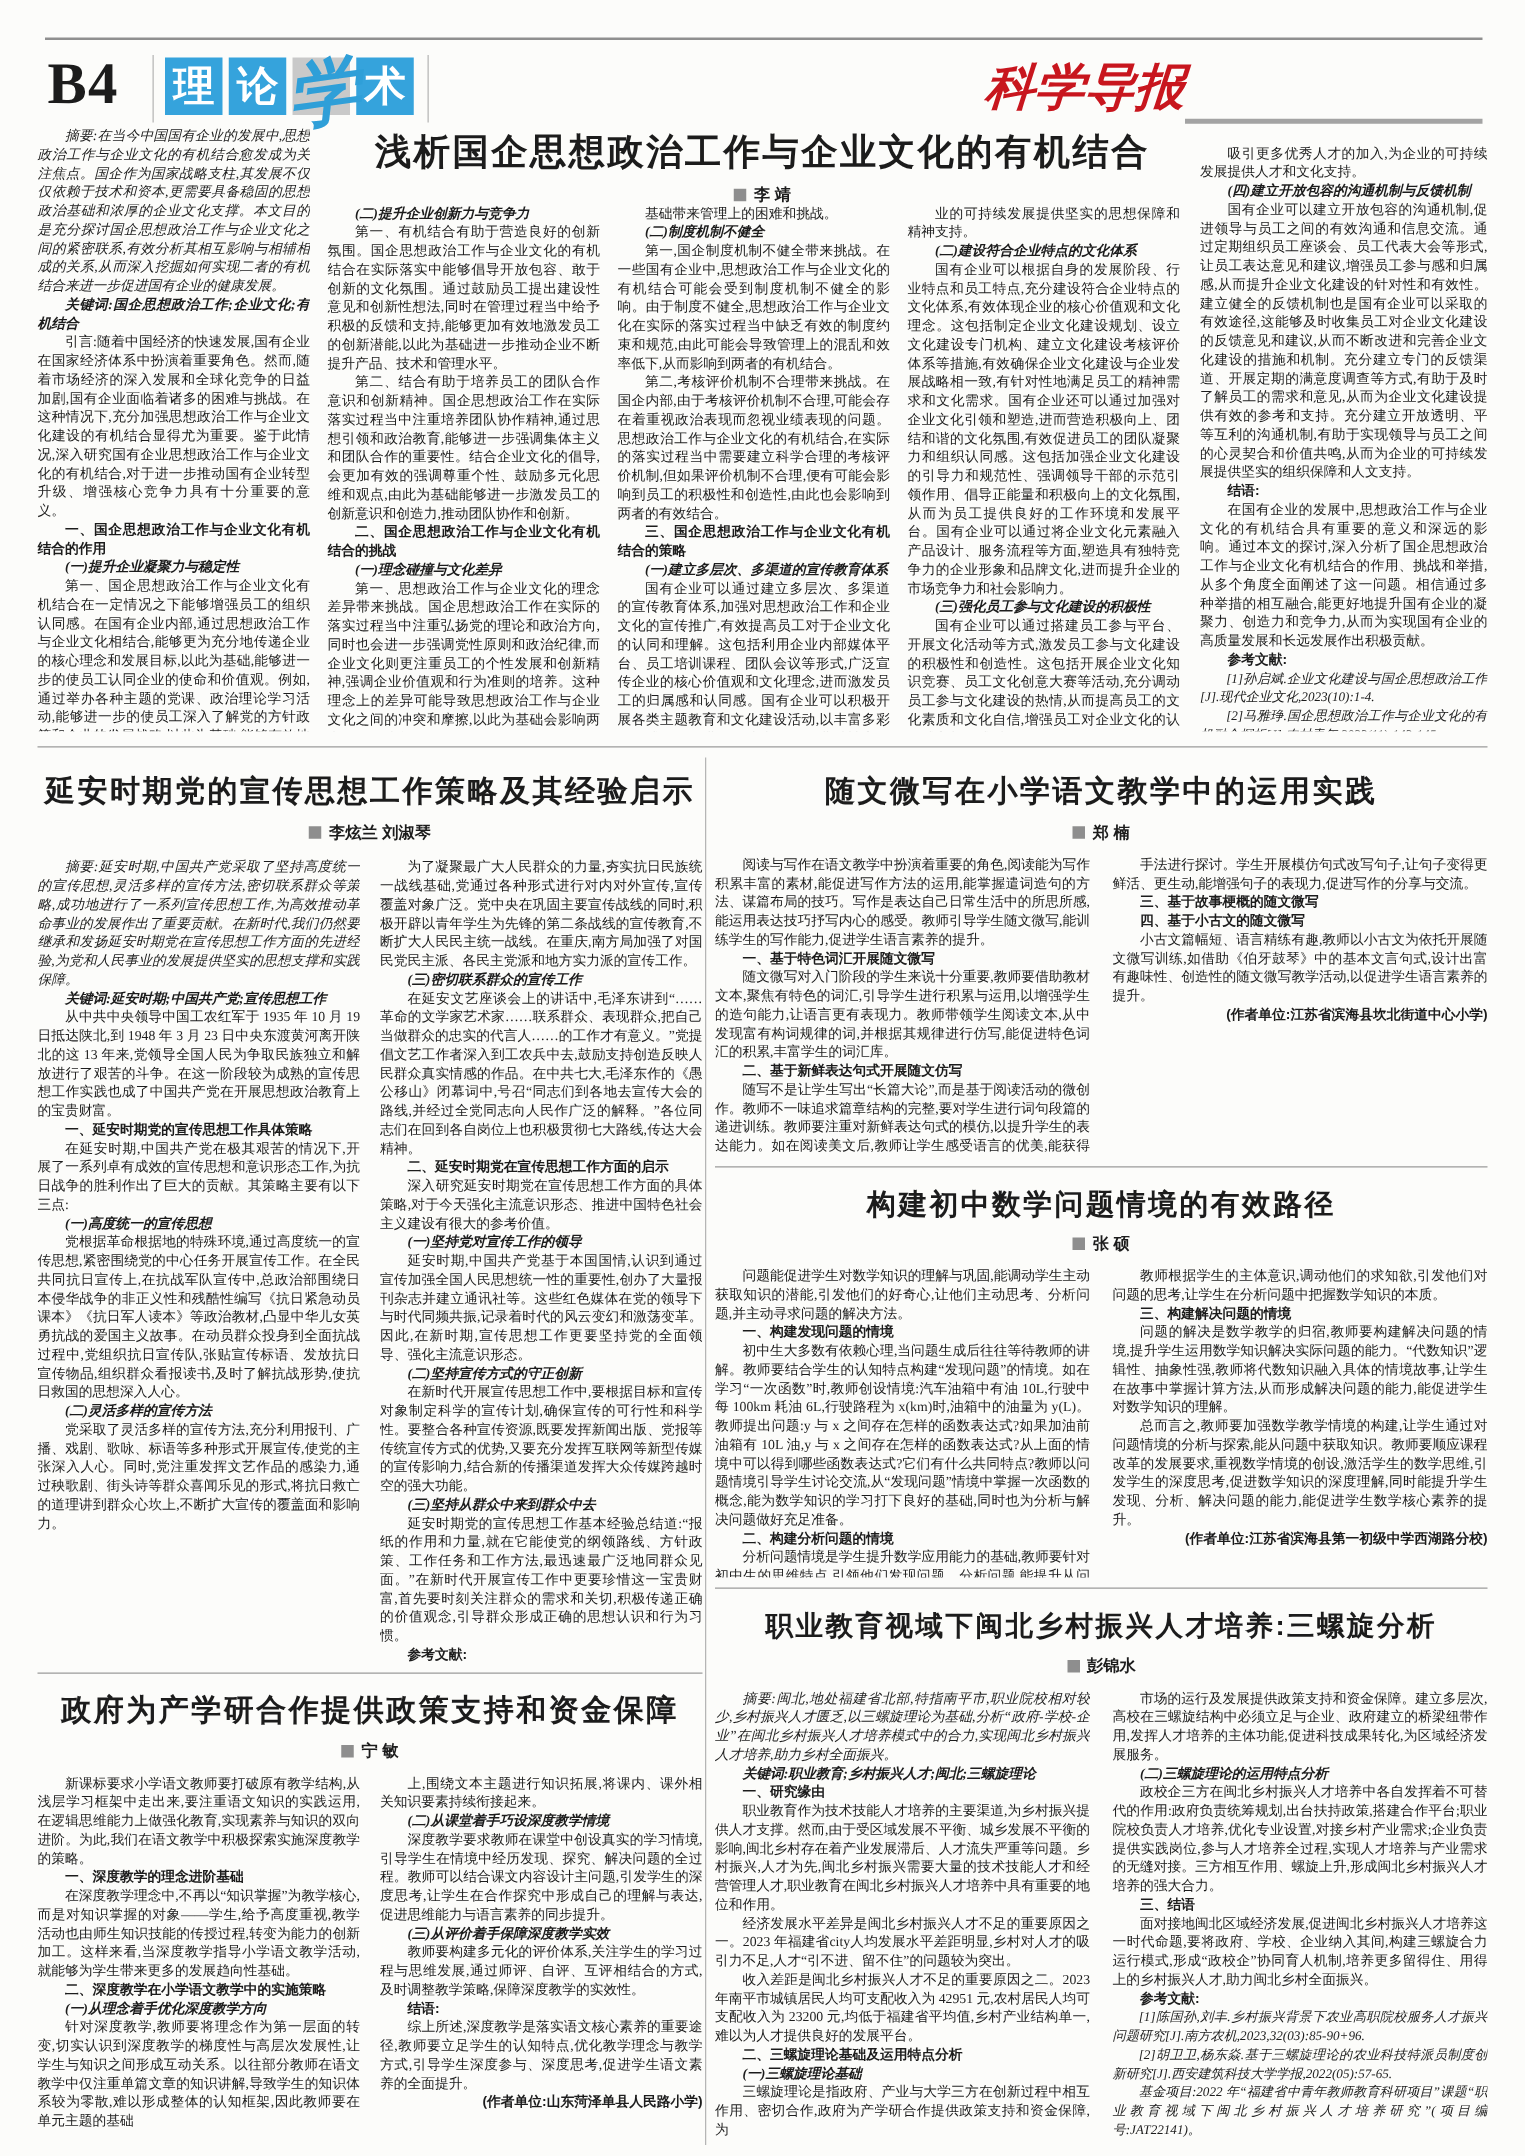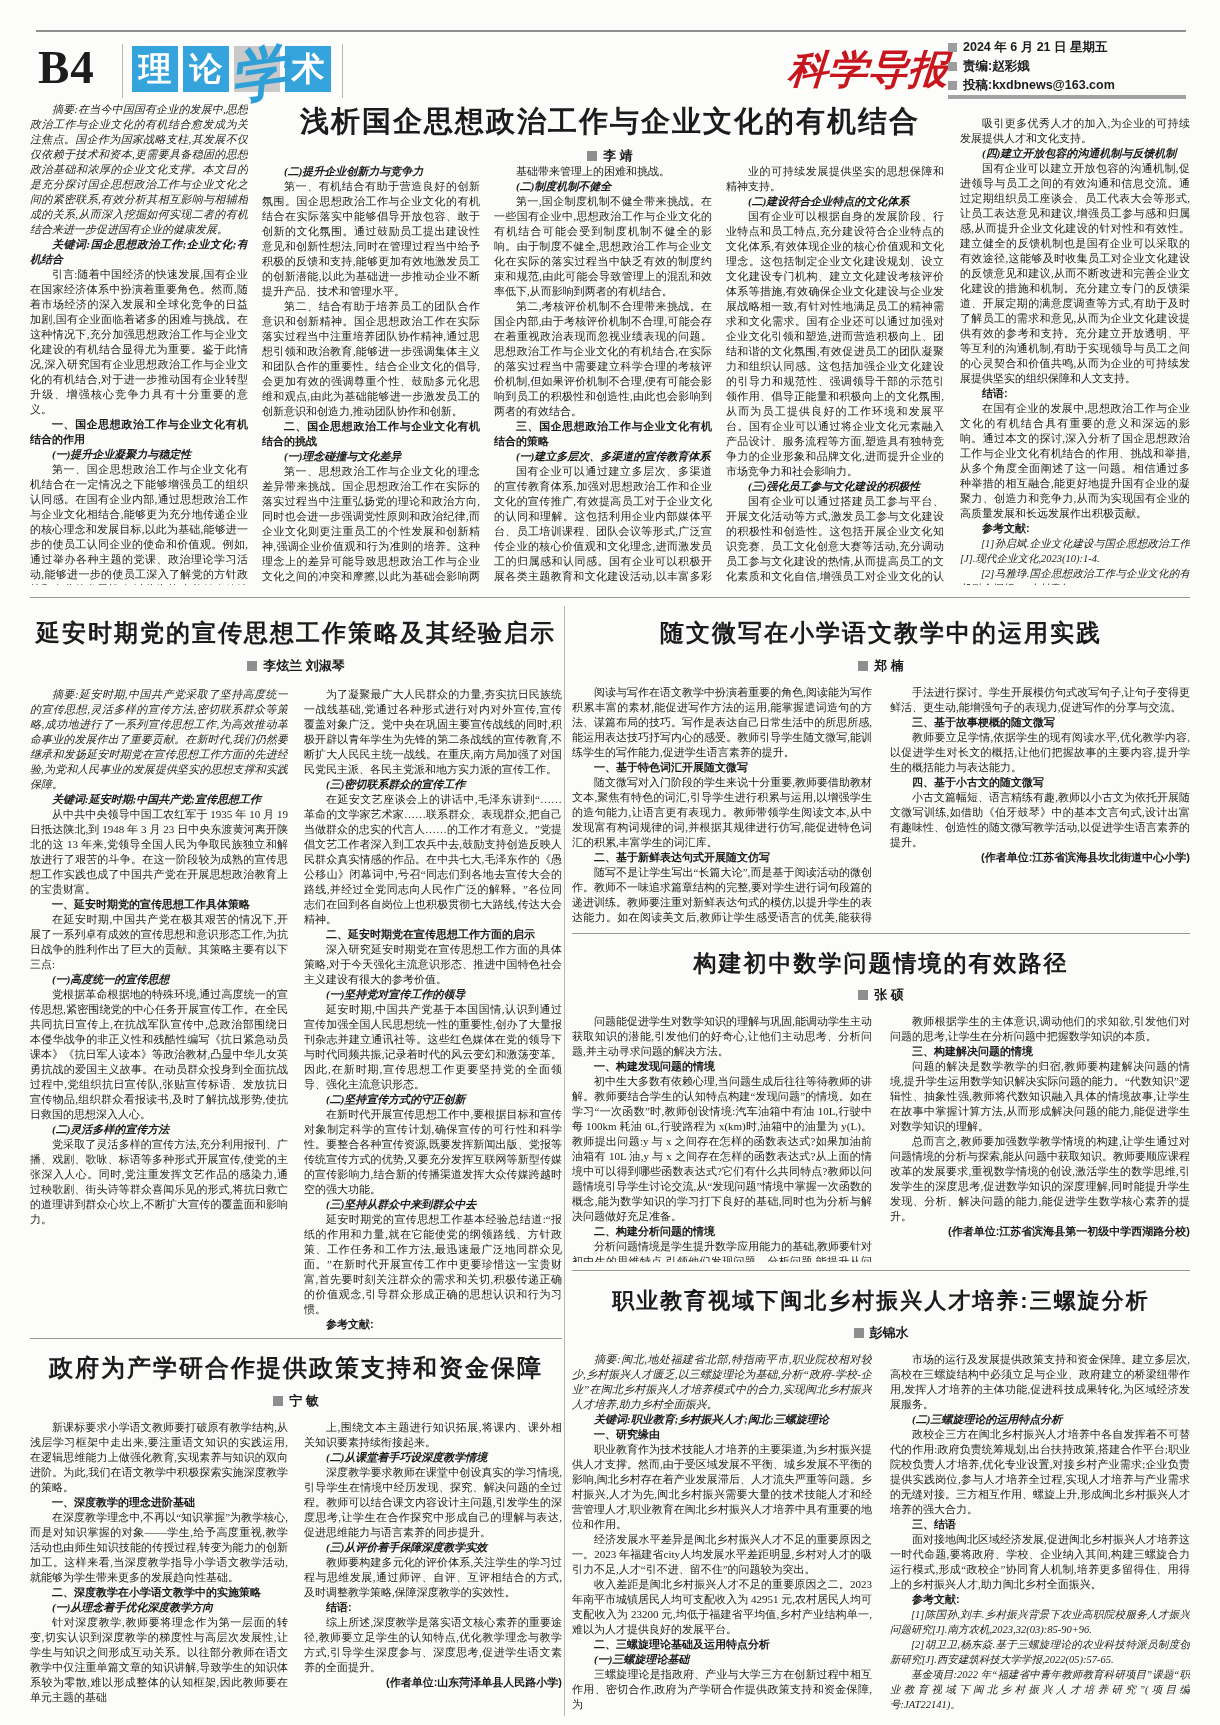--- a/index.html
+++ b/index.html
@@ -64,20 +64,6 @@
   </div>
   <div class="vrule" style="left:342px;top:44px;height:54px;"></div>
   <div id="masthead" style="color:#c8161e;">科学导报</div>
-  <div id="pubinfo">
-    <div class="publine">
-        <span class="sq"></span>
-        <span>2024 年 6 月 21 日  星期五</span>
-      </div>
-    <div class="publine">
-        <span class="sq"></span>
-        <span>责编:赵彩娥</span>
-      </div>
-    <div class="publine">
-        <span class="sq"></span>
-        <span>投稿:kxdbnews@163.com</span>
-      </div>
-  </div>
   <div id="pubbar"></div>
 
   <div class="art" style="left:30px;top:100px;width:1160px;height:487px;">

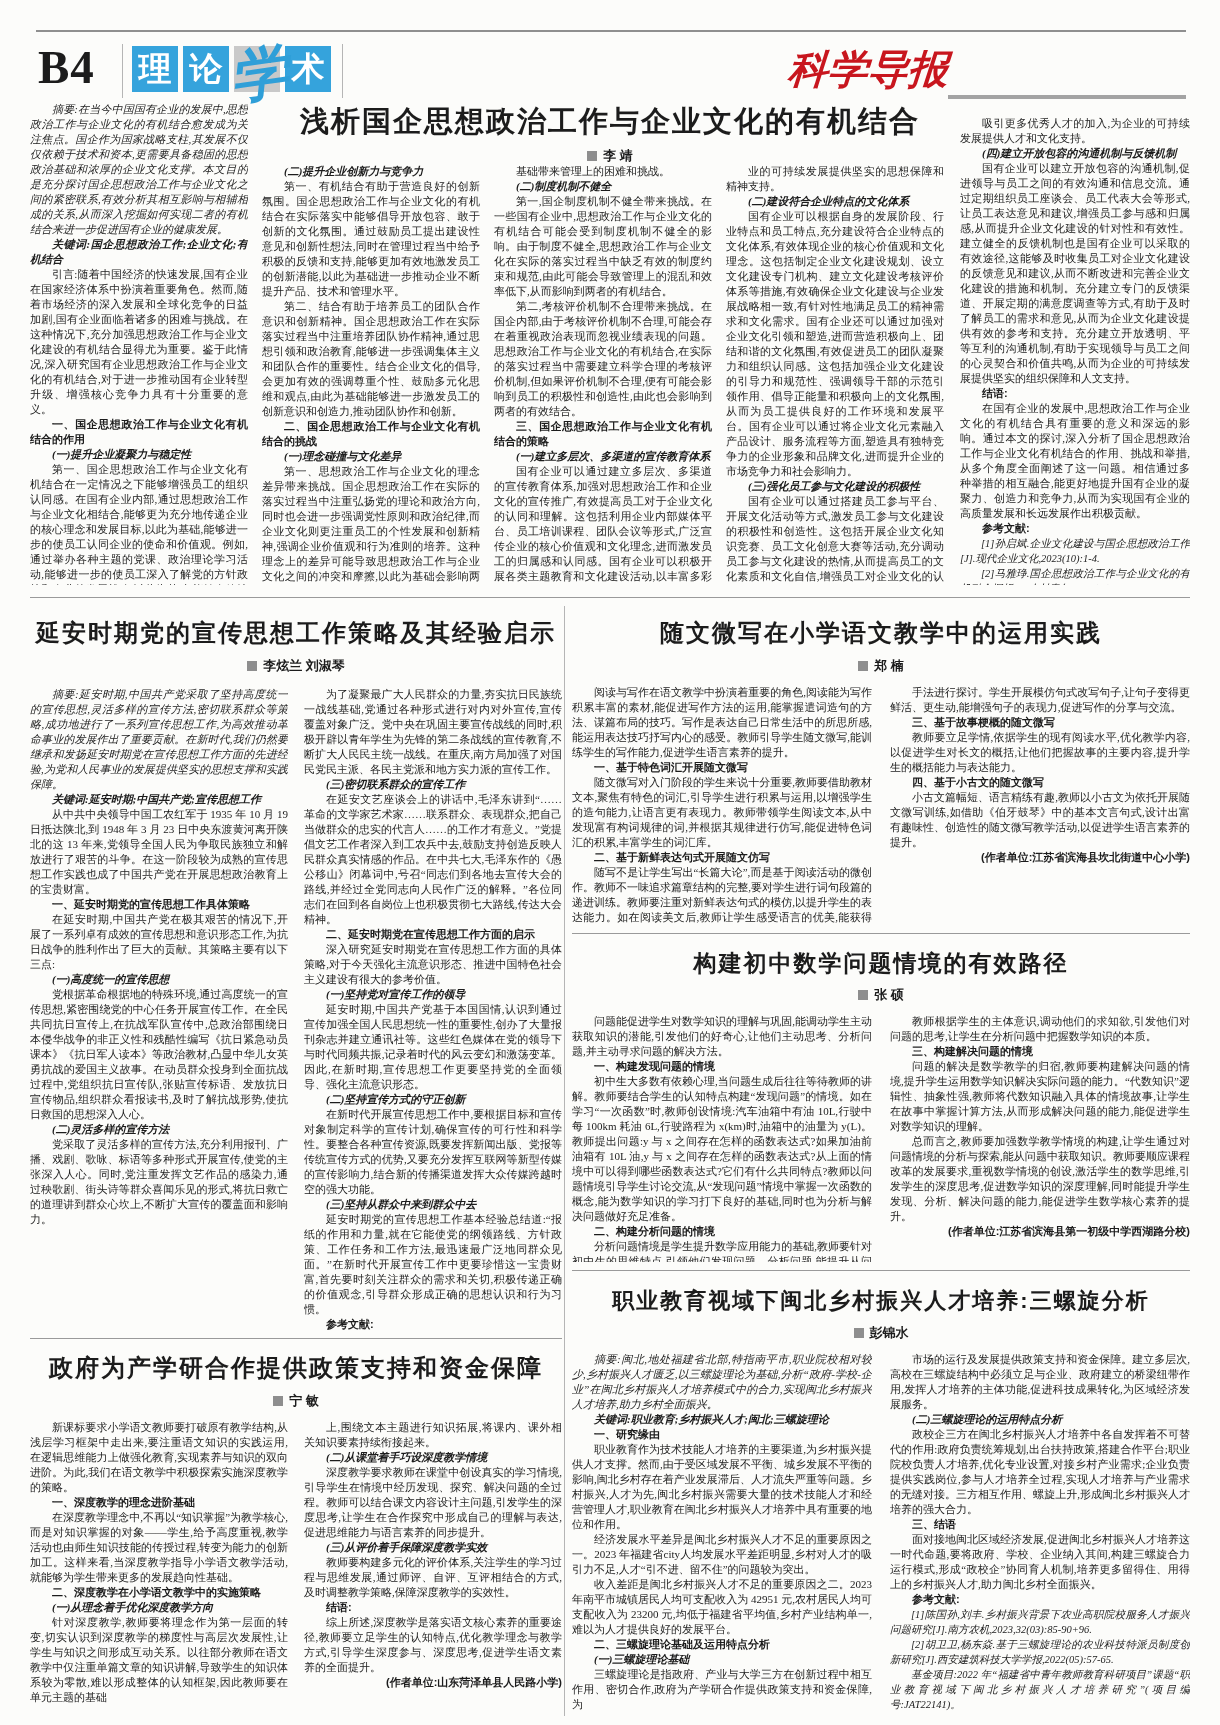--- a/index.html
+++ b/index.html
@@ -159,7 +159,6 @@
     <div class="col" style="left:318px;top:78px;width:300px;height:240px;">
         <p class="t-p">手法进行探讨。学生开展模仿句式改写句子,让句子变得更鲜活、更生动,能增强句子的表现力,促进写作的分享与交流。</p>
         <p class="t-h">三、基于故事梗概的随文微写</p>
-        <p class="t-p">教师要立足学情,依据学生的现有阅读水平,优化教学内容,以促进学生对长文的概括,让他们把握故事的主要内容,提升学生的概括能力与表达能力。</p>
         <p class="t-h">四、基于小古文的随文微写</p>
         <p class="t-p">小古文篇幅短、语言精练有趣,教师以小古文为依托开展随文微写训练,如借助《伯牙鼓琴》中的基本文言句式,设计出富有趣味性、创造性的随文微写教学活动,以促进学生语言素养的提升。</p>
         <p class="t-unit">(作者单位:江苏省滨海县坎北街道中心小学)</p>

